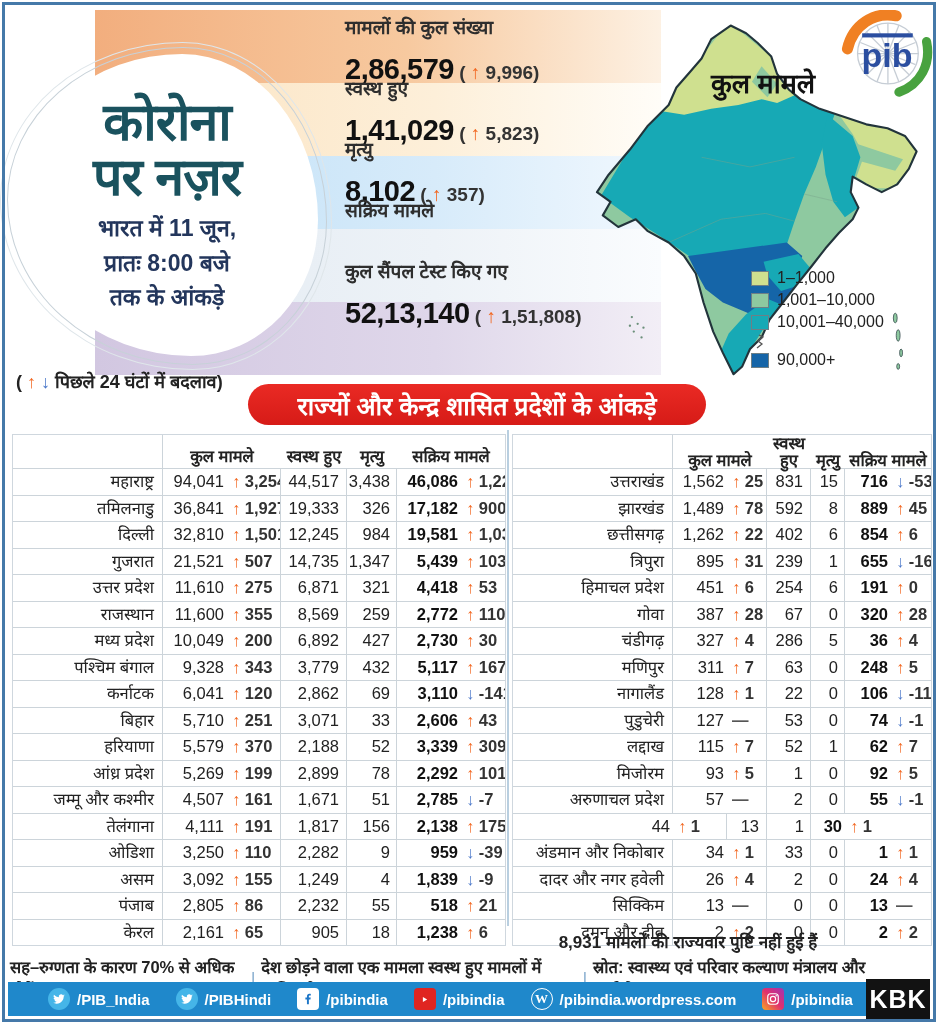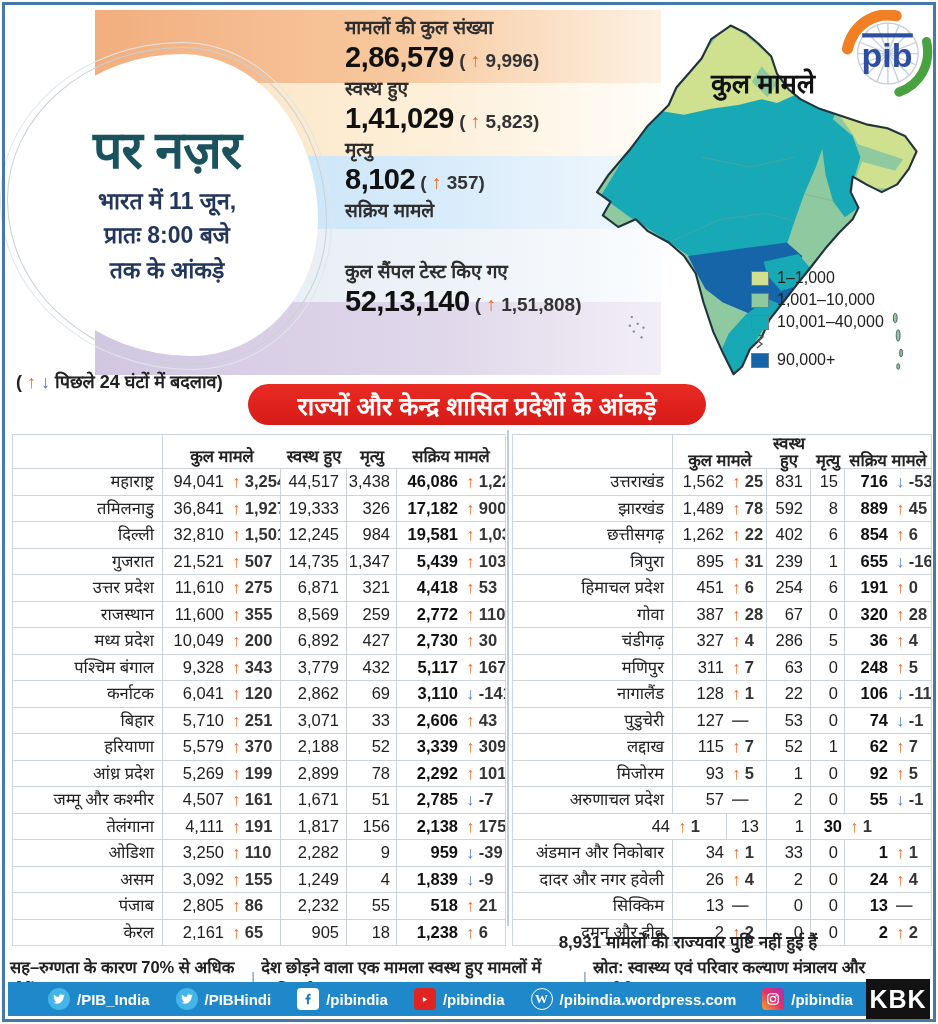--- a/index.html
+++ b/index.html
@@ -22,7 +22,7 @@
   #stats{position:absolute;left:345px;top:10px;width:310px;z-index:4;}
   .stat{height:61px;box-sizing:border-box;padding-top:7px;}
   .stat-label{font-size:19px;font-weight:600;color:#2e2e2e;line-height:1.2;}
-  .stat-line{margin-top:1px;white-space:nowrap;}
+  .stat-line{margin-top:13px;white-space:nowrap;}
   .stat-value{font-size:29px;font-weight:bold;color:#111;letter-spacing:-0.5px;}
   .stat-paren{font-size:19px;font-weight:bold;color:#333;}
   .arr{font-weight:bold;}

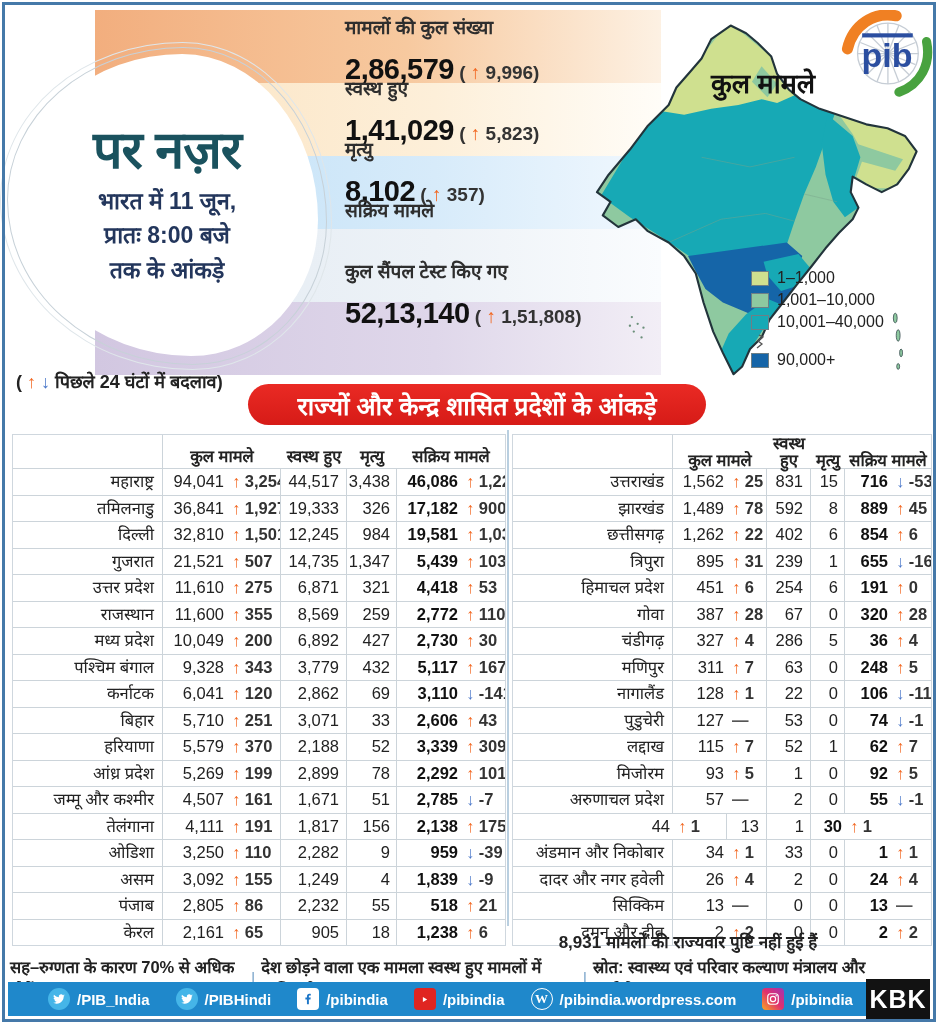--- a/index.html
+++ b/index.html
@@ -145,6 +145,7 @@
 <div class="ring ring1"></div>
 <div class="blob">
   <div class="blob-title">
+    <div>कोरोना</div>
     <div>पर नज़र</div>
   </div>
   <div class="blob-sub">

